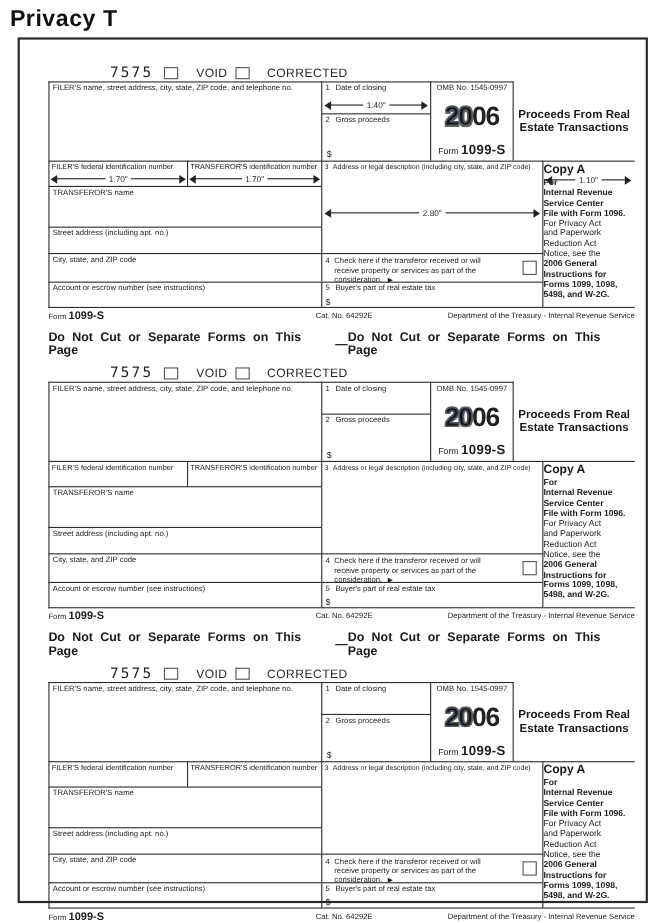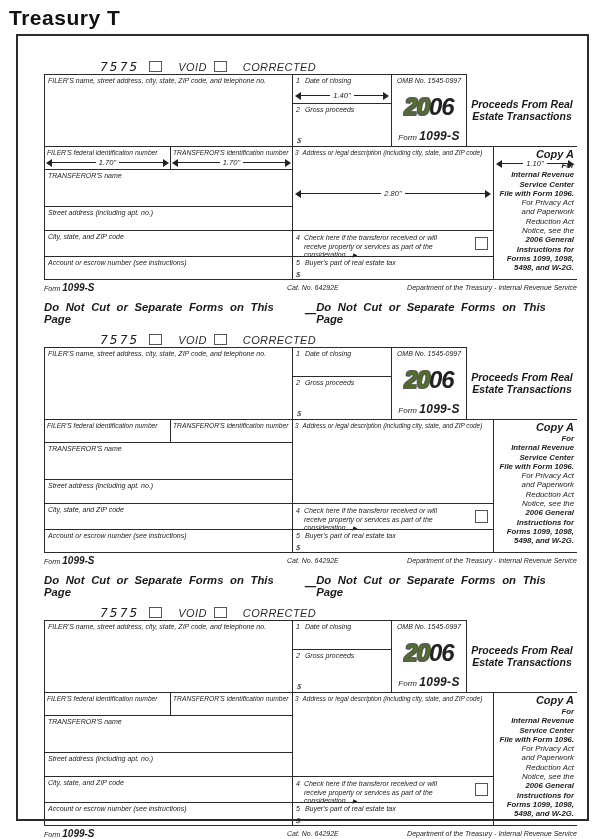--- a/index.html
+++ b/index.html
@@ -87,7 +87,7 @@
 </head>
 <body>
 
-<div class="page-title">Treasury T</div>
+<div class="page-title">Privacy T</div>
 
 <div class="exhibit-box">
 

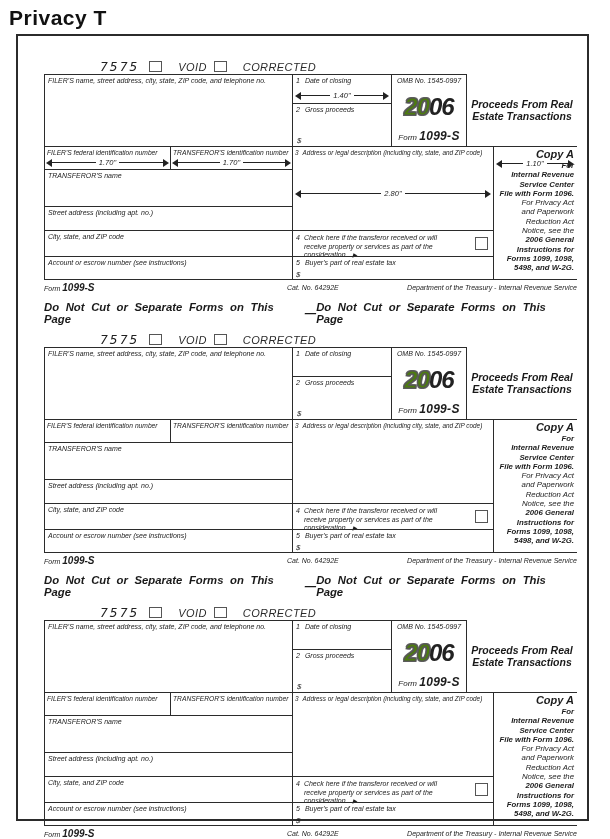--- a/index.html
+++ b/index.html
@@ -7,7 +7,7 @@
     font-family:"Liberation Sans", sans-serif; color:#1c1c1c; }
   .page-title { font-size:21px; font-weight:bold; letter-spacing:0.5px; margin:6px 0 4px 9px; color:#111; }
   .exhibit-box { position:relative; margin-left:16px; width:573px; height:787px;
-    border:2px solid #2b2b2b; padding:24px 0 6px 26px;font-style:italic; }
+    border:2px solid #2b2b2b; padding:24px 0 6px 26px; }
 
   
   .form-block { width:533px; }

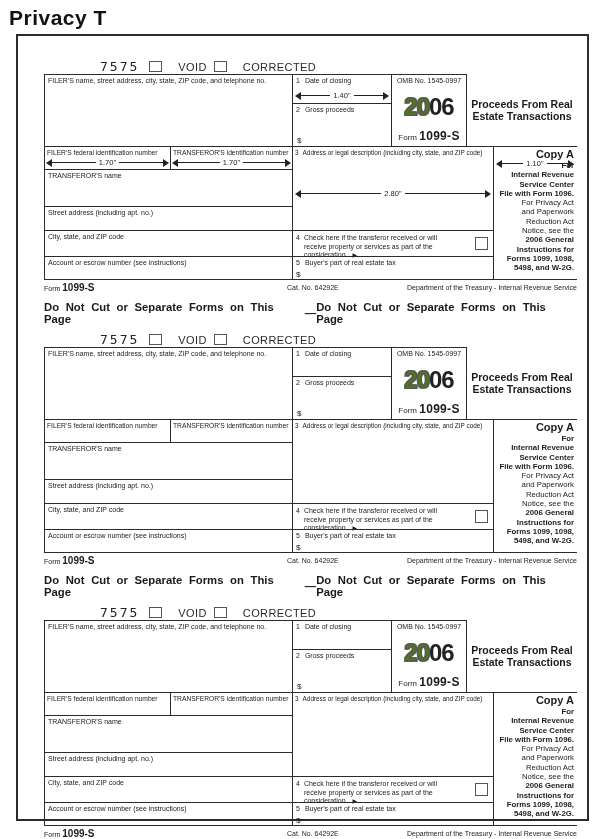--- a/index.html
+++ b/index.html
@@ -49,7 +49,7 @@
 
   .omb-no { font-size:7px; line-height:8px; white-space:nowrap; }
   .year { font-size:24px; font-weight:bold; line-height:24px; letter-spacing:-1px; color:#222; }
-  .y20 { color:#4d7c0f; text-shadow:-1px -1px 0 #666, 1px -1px 0 #666, -1px 1px 0 #666, 1px 1px 0 #666;
+  .y20 { color:#0f172a; text-shadow:-1px -1px 0 #666, 1px -1px 0 #666, -1px 1px 0 #666, 1px 1px 0 #666;
          -webkit-text-stroke:1px #555; }
   .omb-form { font-size:8px; white-space:nowrap;text-align:right; }
   .omb-form .fnum { font-size:12px; font-weight:bold; letter-spacing:0.3px; }

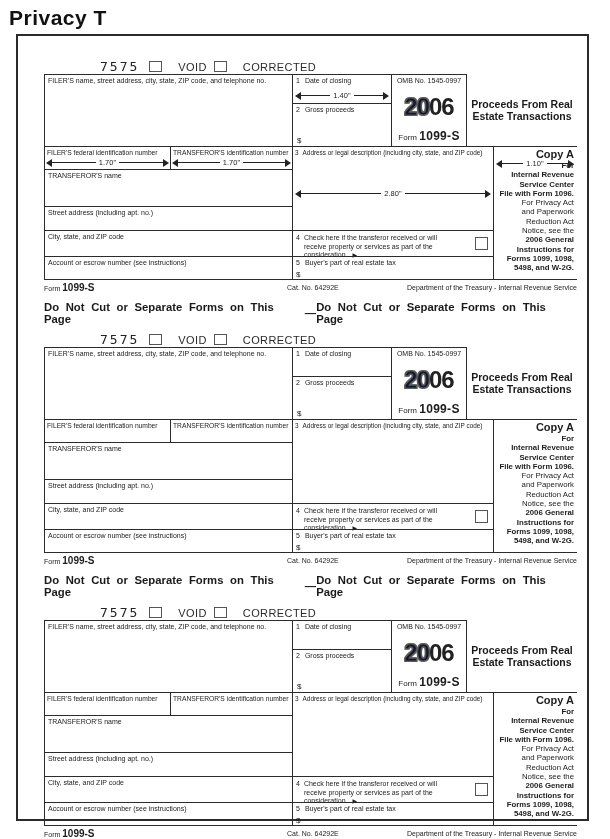--- a/index.html
+++ b/index.html
@@ -36,7 +36,7 @@
   .b-box3 .lbl { font-size:6.4px; gap:4px; padding:2px 2px; }
   .b-fid .lbl, .b-tid .lbl { font-size:6.7px; padding:2px 2px; }
   .b-copy    { left:450px; top:72px; width:83px; height:134px; border-top-width:1px; border-bottom-width:1px;
-               text-align:right; padding:1px 3px 0 0; position:absolute; }
+               padding:1px 3px 0 0; position:absolute; }
   .b-name    { left:0; top:95px;  width:248px; height:37px; border-left-width:1px; border-top-width:1px; }
   .b-street  { left:0; top:132px; width:248px; height:24px; border-left-width:1px; border-top-width:1px; }
   .b-city    { left:0; top:156px; width:248px; height:26px; border-left-width:1px; border-top-width:1px; }

